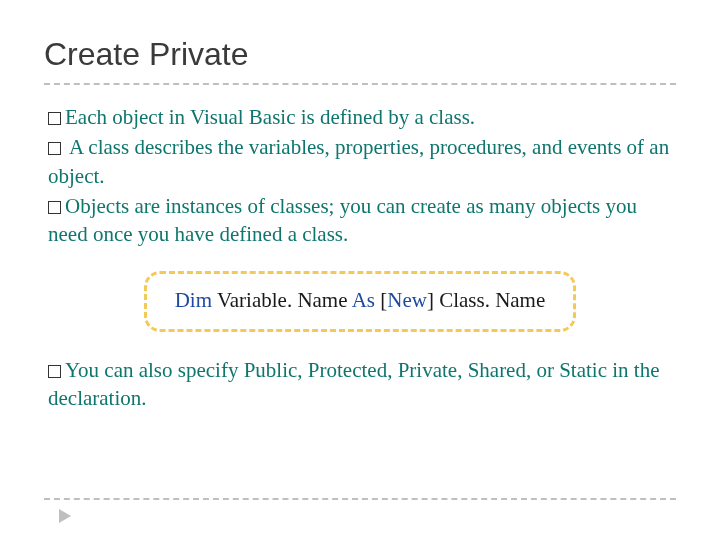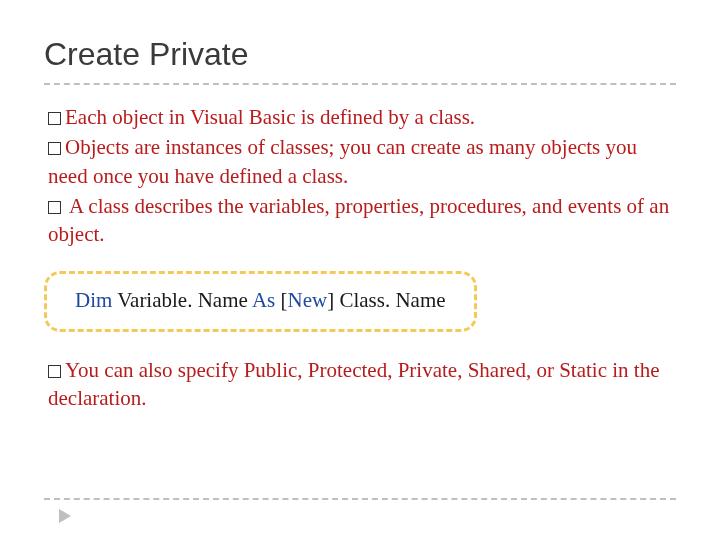--- a/index.html
+++ b/index.html
@@ -27,7 +27,7 @@
     font-family: "Times New Roman", Times, serif;
     font-size: 21px;
     line-height: 1.35;
-    color: #b91c1c;
+    color: #0f766e;
     padding-left: 4px;
     padding-right: 6px;
   }

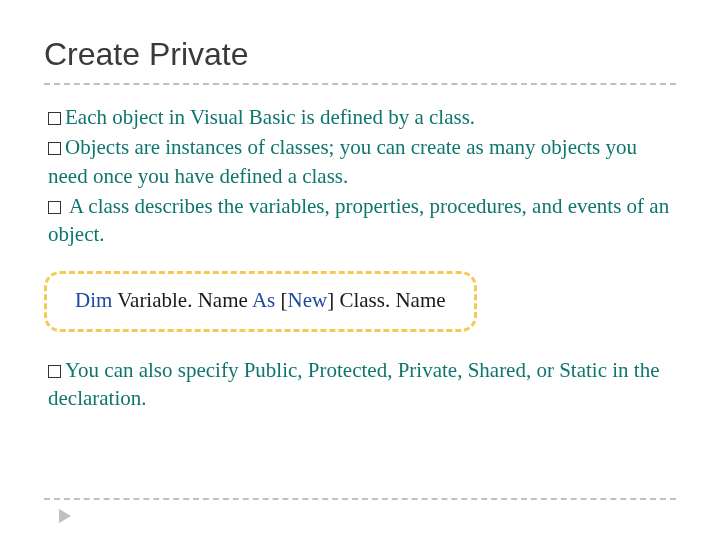--- a/index.html
+++ b/index.html
@@ -82,10 +82,10 @@
     <span class="bullet-marker"></span><span>Each object in Visual Basic is defined by a class.</span>
   </p>
   <p class="bullet">
-    <span class="bullet-marker"></span><span>Objects are instances of classes; you can create as many objects you need once you have defined a class.</span>
+    <span class="bullet-marker"></span><span> A class describes the variables, properties, procedures, and events of an object.</span>
   </p>
   <p class="bullet">
-    <span class="bullet-marker"></span><span> A class describes the variables, properties, procedures, and events of an object.</span>
+    <span class="bullet-marker"></span><span>Objects are instances of classes; you can create as many objects you need once you have defined a class.</span>
   </p>
 </div>
 

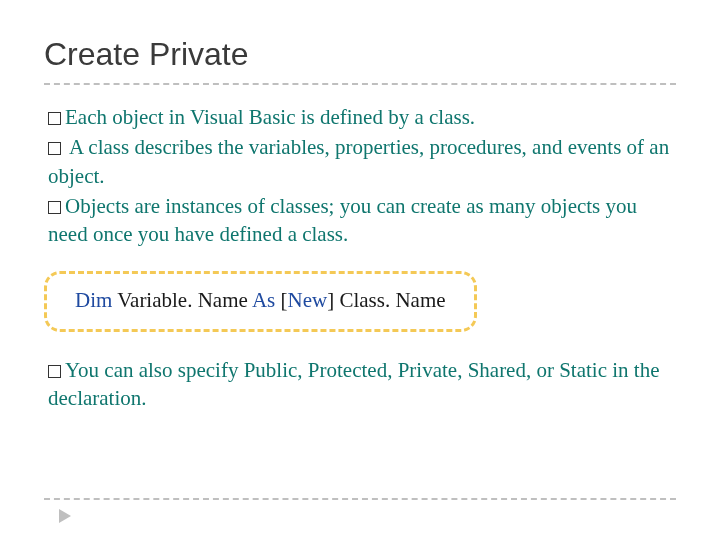--- a/index.html
+++ b/index.html
@@ -45,6 +45,7 @@
   }
   .code-box-wrap {
     display: flex;
+    justify-content: center;
     margin: 22px 0 24px 0;
   }
   .code-box {

